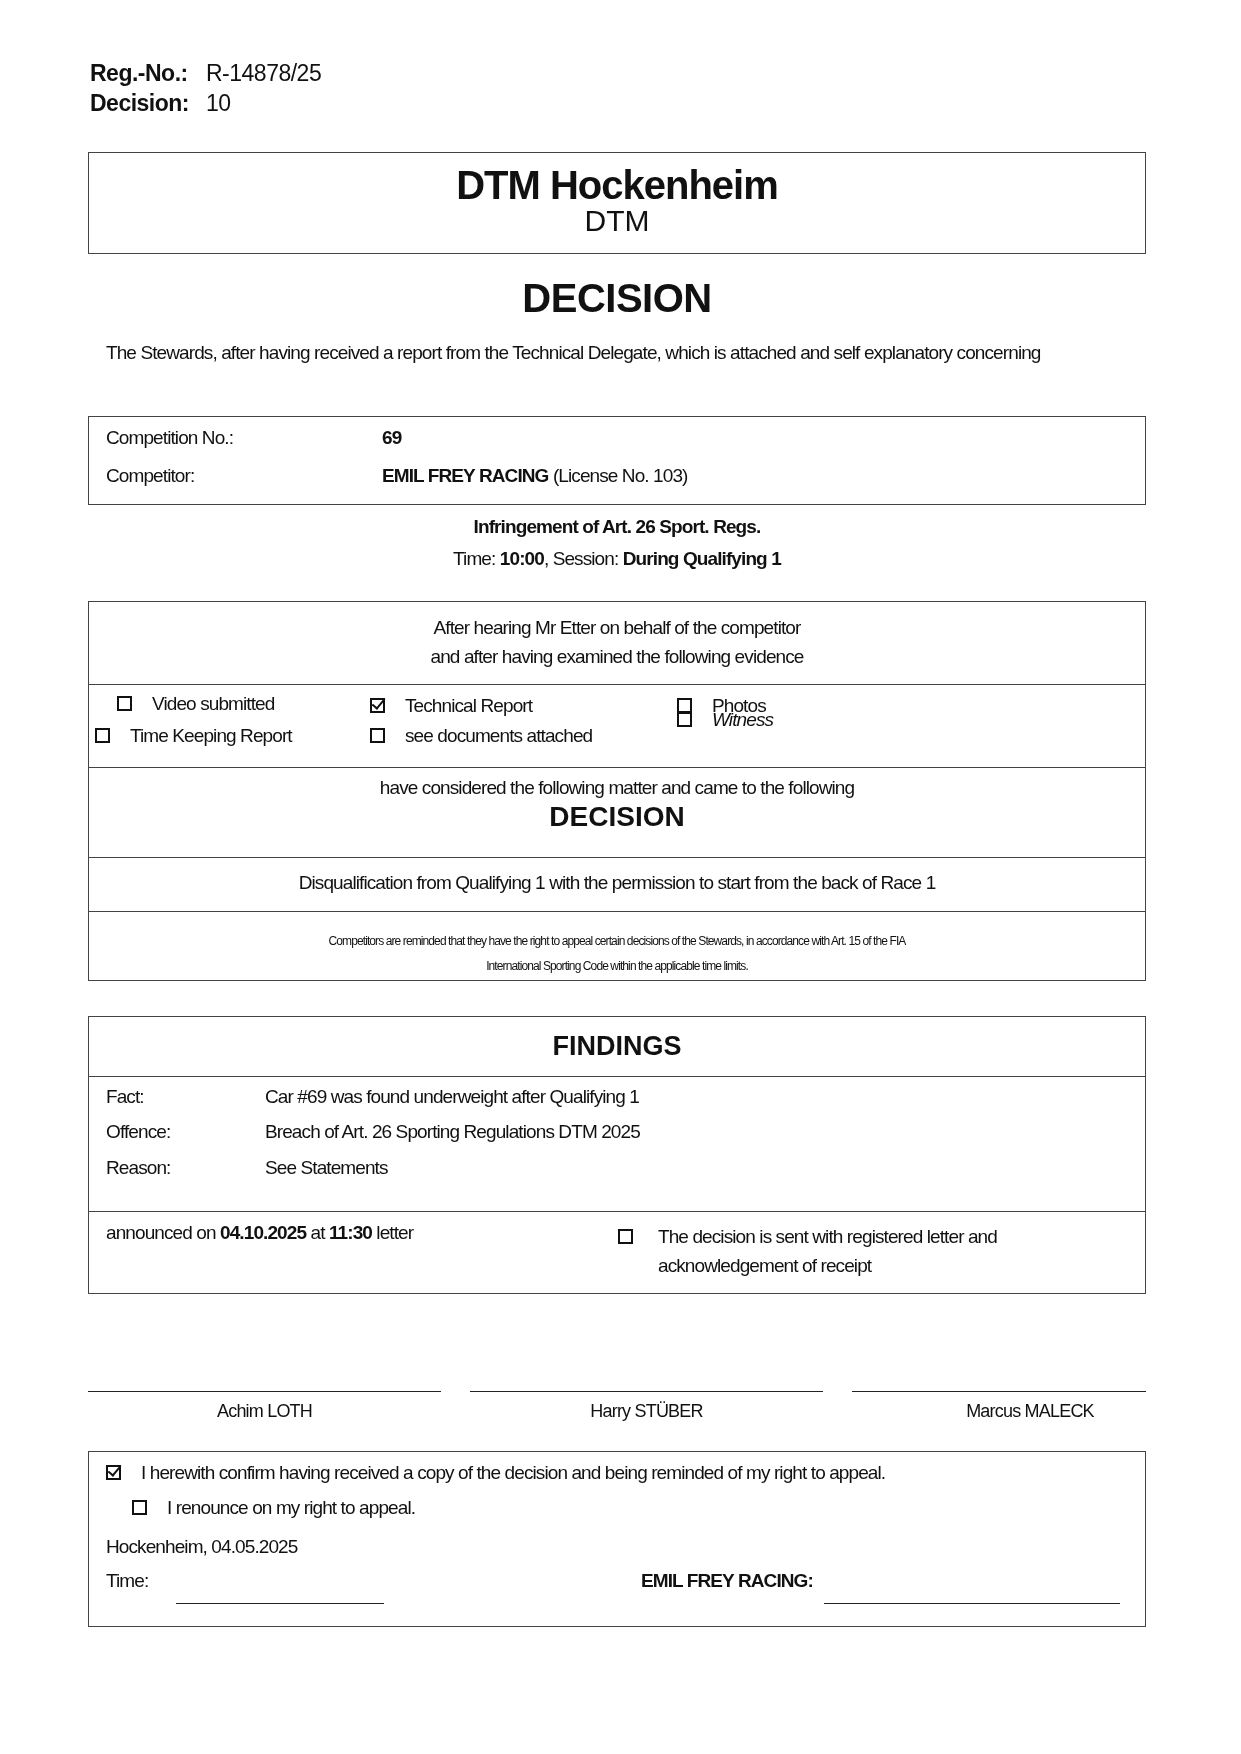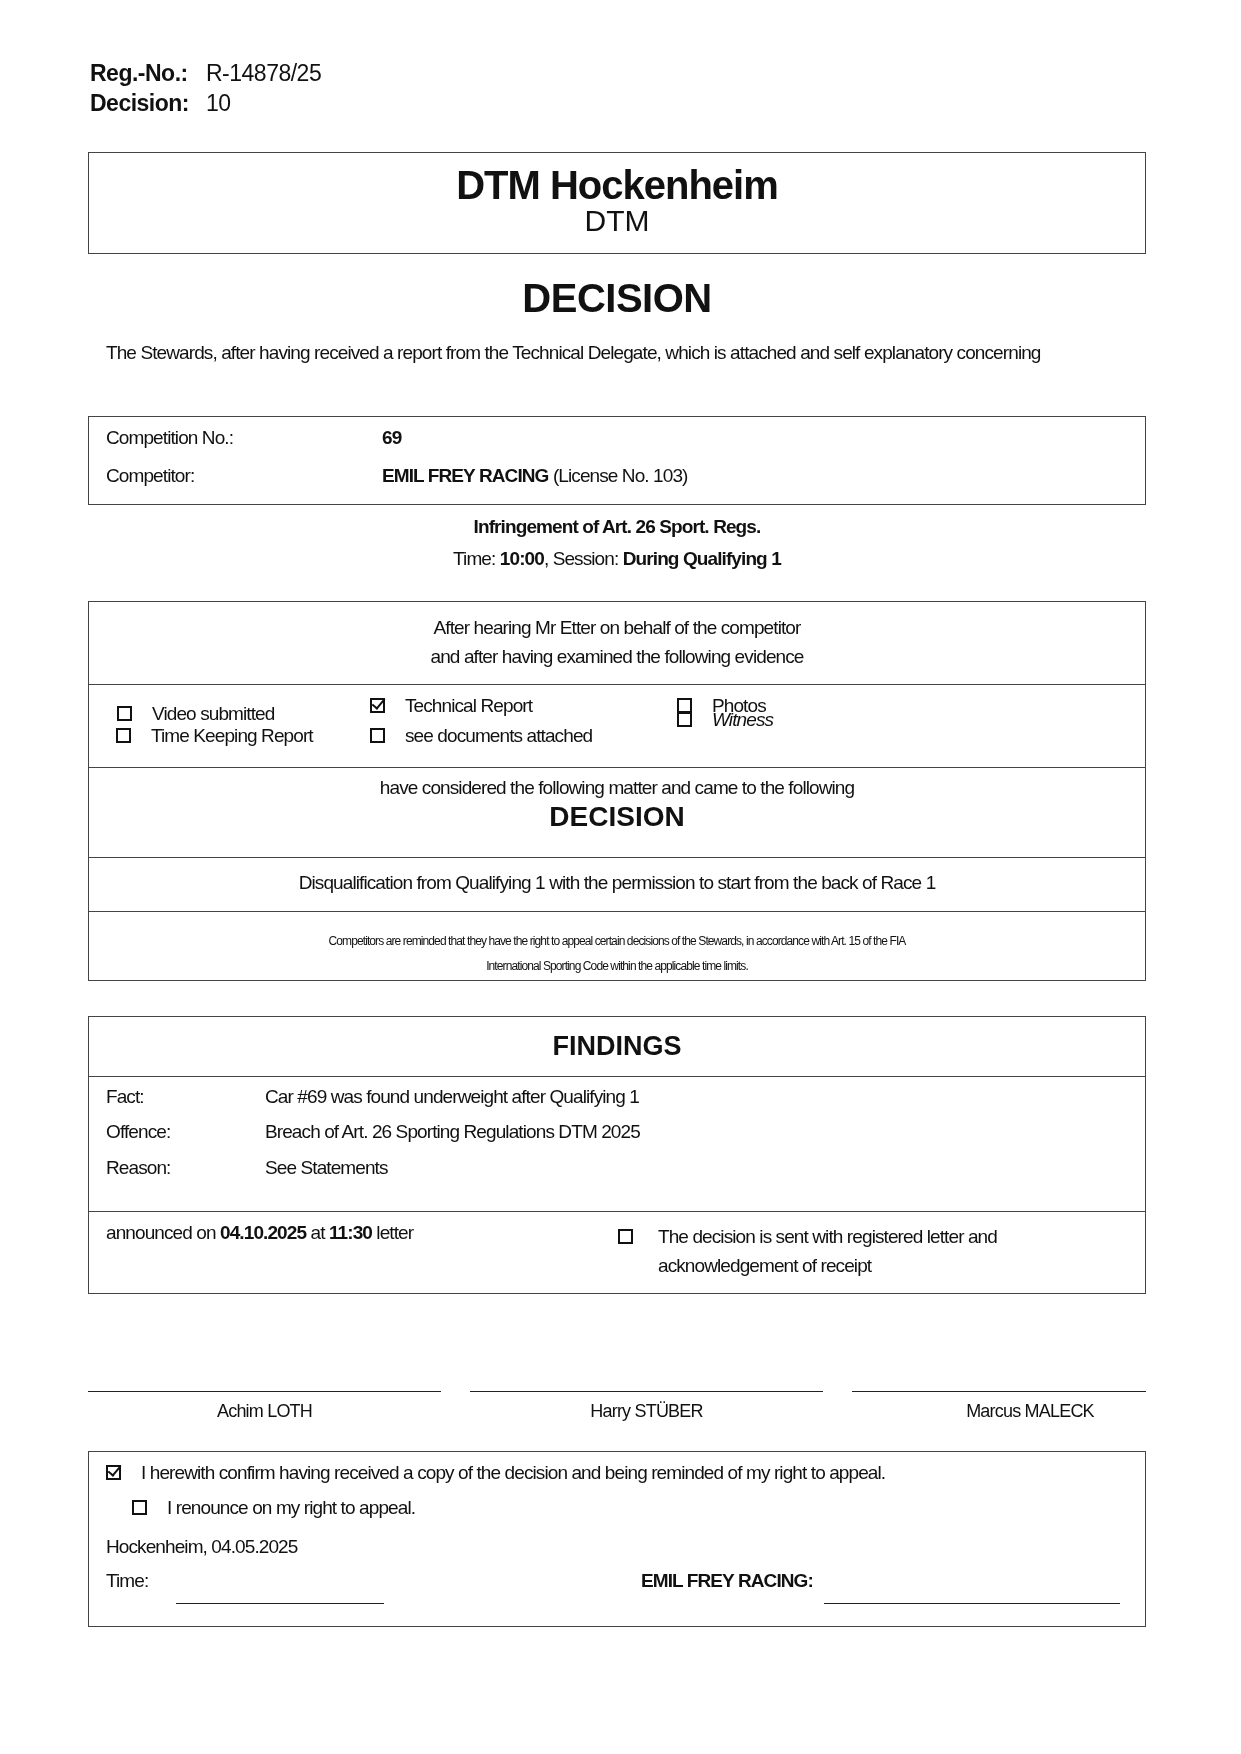--- a/index.html
+++ b/index.html
@@ -64,7 +64,7 @@
     <div style="line-height:29px;">and after having examined the following evidence</div>
   </div>
   <div class="row-line txt" style="height:82px; position:relative;">
-    <div class="abs" style="left:17px; top:18px;padding-left:11px;"><span class="cb"></span><span>Video submitted</span></div>
+    <div class="abs" style="left:17px; top:8px;padding-left:11px;"><span class="cb"></span><span>Video submitted</span></div>
     <div class="abs" style="left:281px; top:10px;"><span class="cb checked"></span><span>Technical Report</span></div>
     <div class="abs" style="left:588px; top:10px;"><span class="cb"></span><span>Photos</span></div>
     <div class="abs" style="left:27px; top:40px;"><span class="cb"></span><span>Time Keeping Report</span></div>

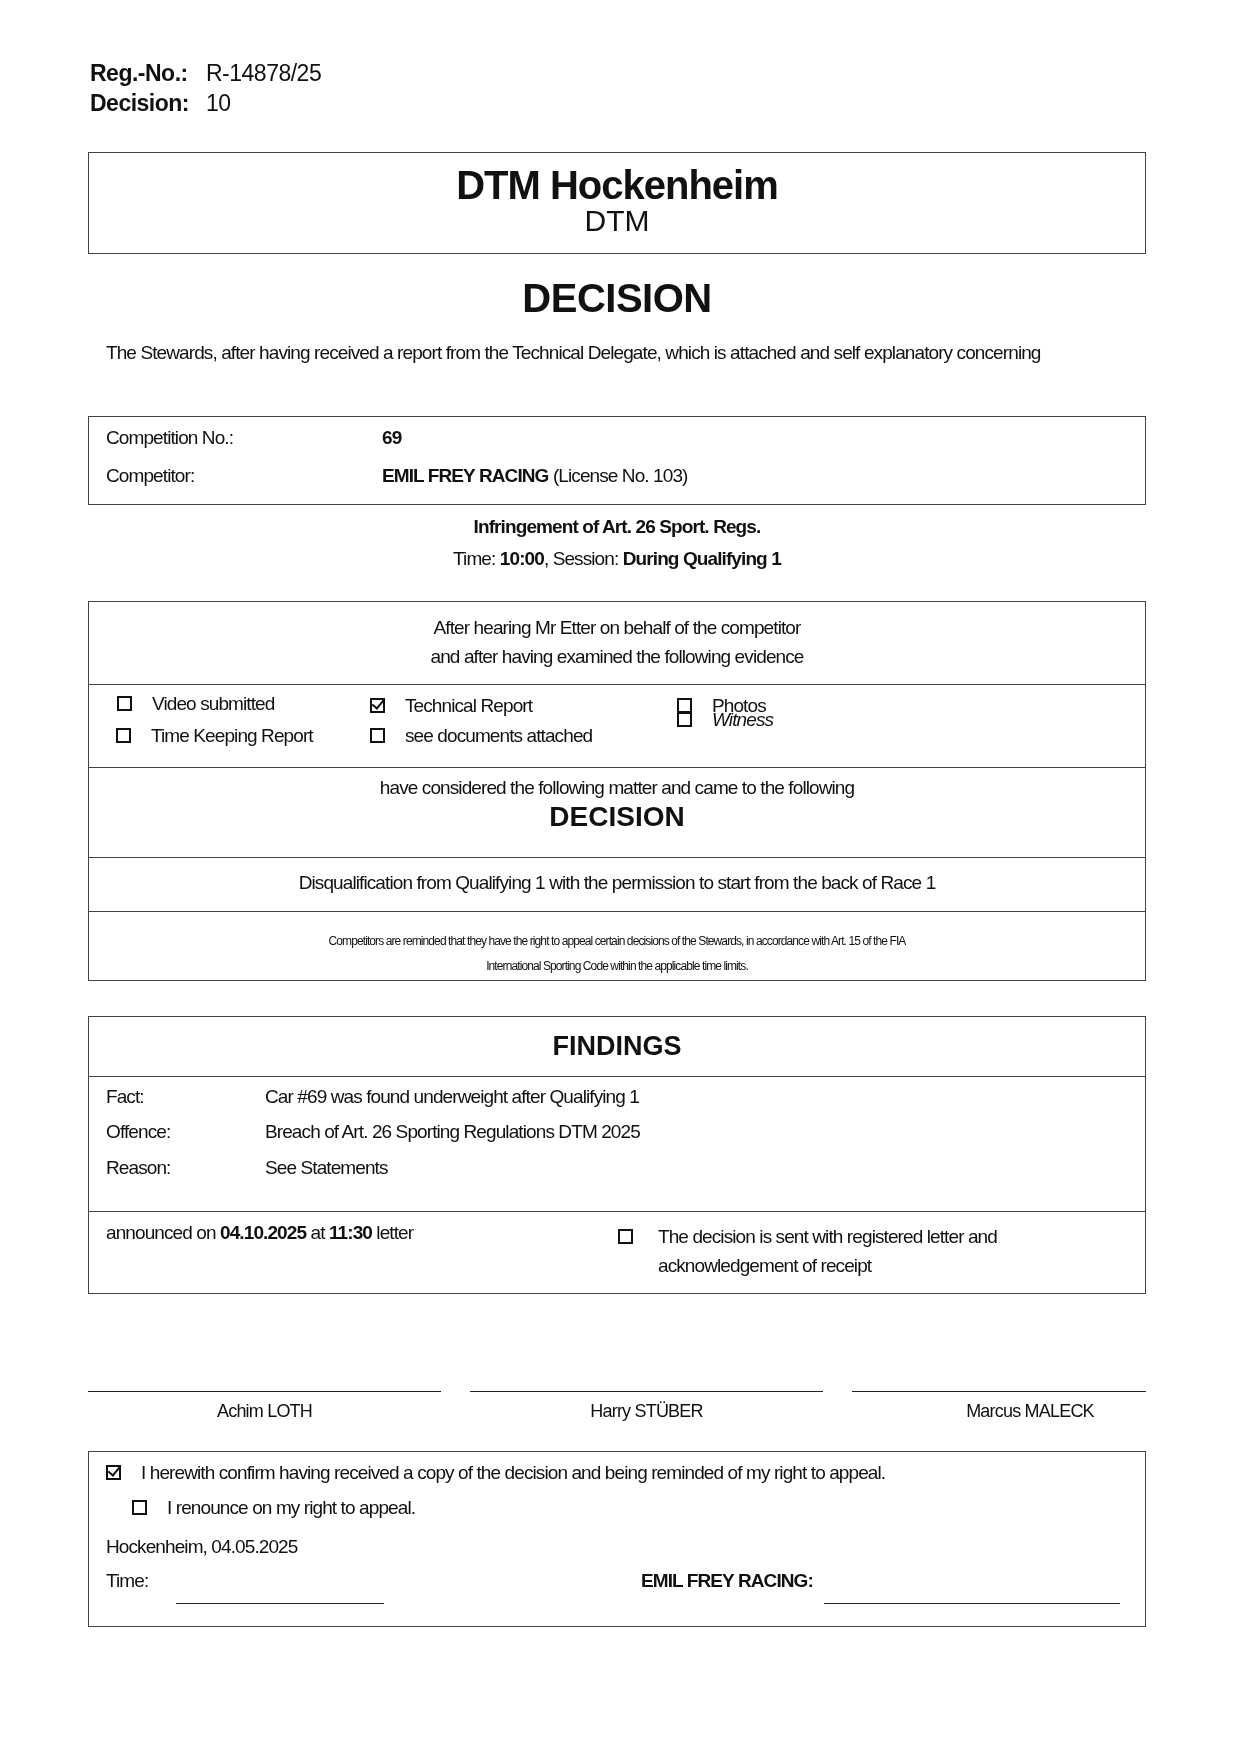--- a/index.html
+++ b/index.html
@@ -67,7 +67,7 @@
     <div class="abs" style="left:17px; top:8px;padding-left:11px;"><span class="cb"></span><span>Video submitted</span></div>
     <div class="abs" style="left:281px; top:10px;"><span class="cb checked"></span><span>Technical Report</span></div>
     <div class="abs" style="left:588px; top:10px;"><span class="cb"></span><span>Photos</span></div>
-    <div class="abs" style="left:27px; top:40px;"><span class="cb"></span><span>Time Keeping Report</span></div>
+    <div class="abs" style="left:6px; top:40px;"><span class="cb"></span><span>Time Keeping Report</span></div>
     <div class="abs" style="left:281px; top:40px;"><span class="cb"></span><span>see documents attached</span></div>
     <div class="abs" style="left:588px; top:24px;font-style:italic;"><span class="cb"></span><span>Witness</span></div>
   </div>

